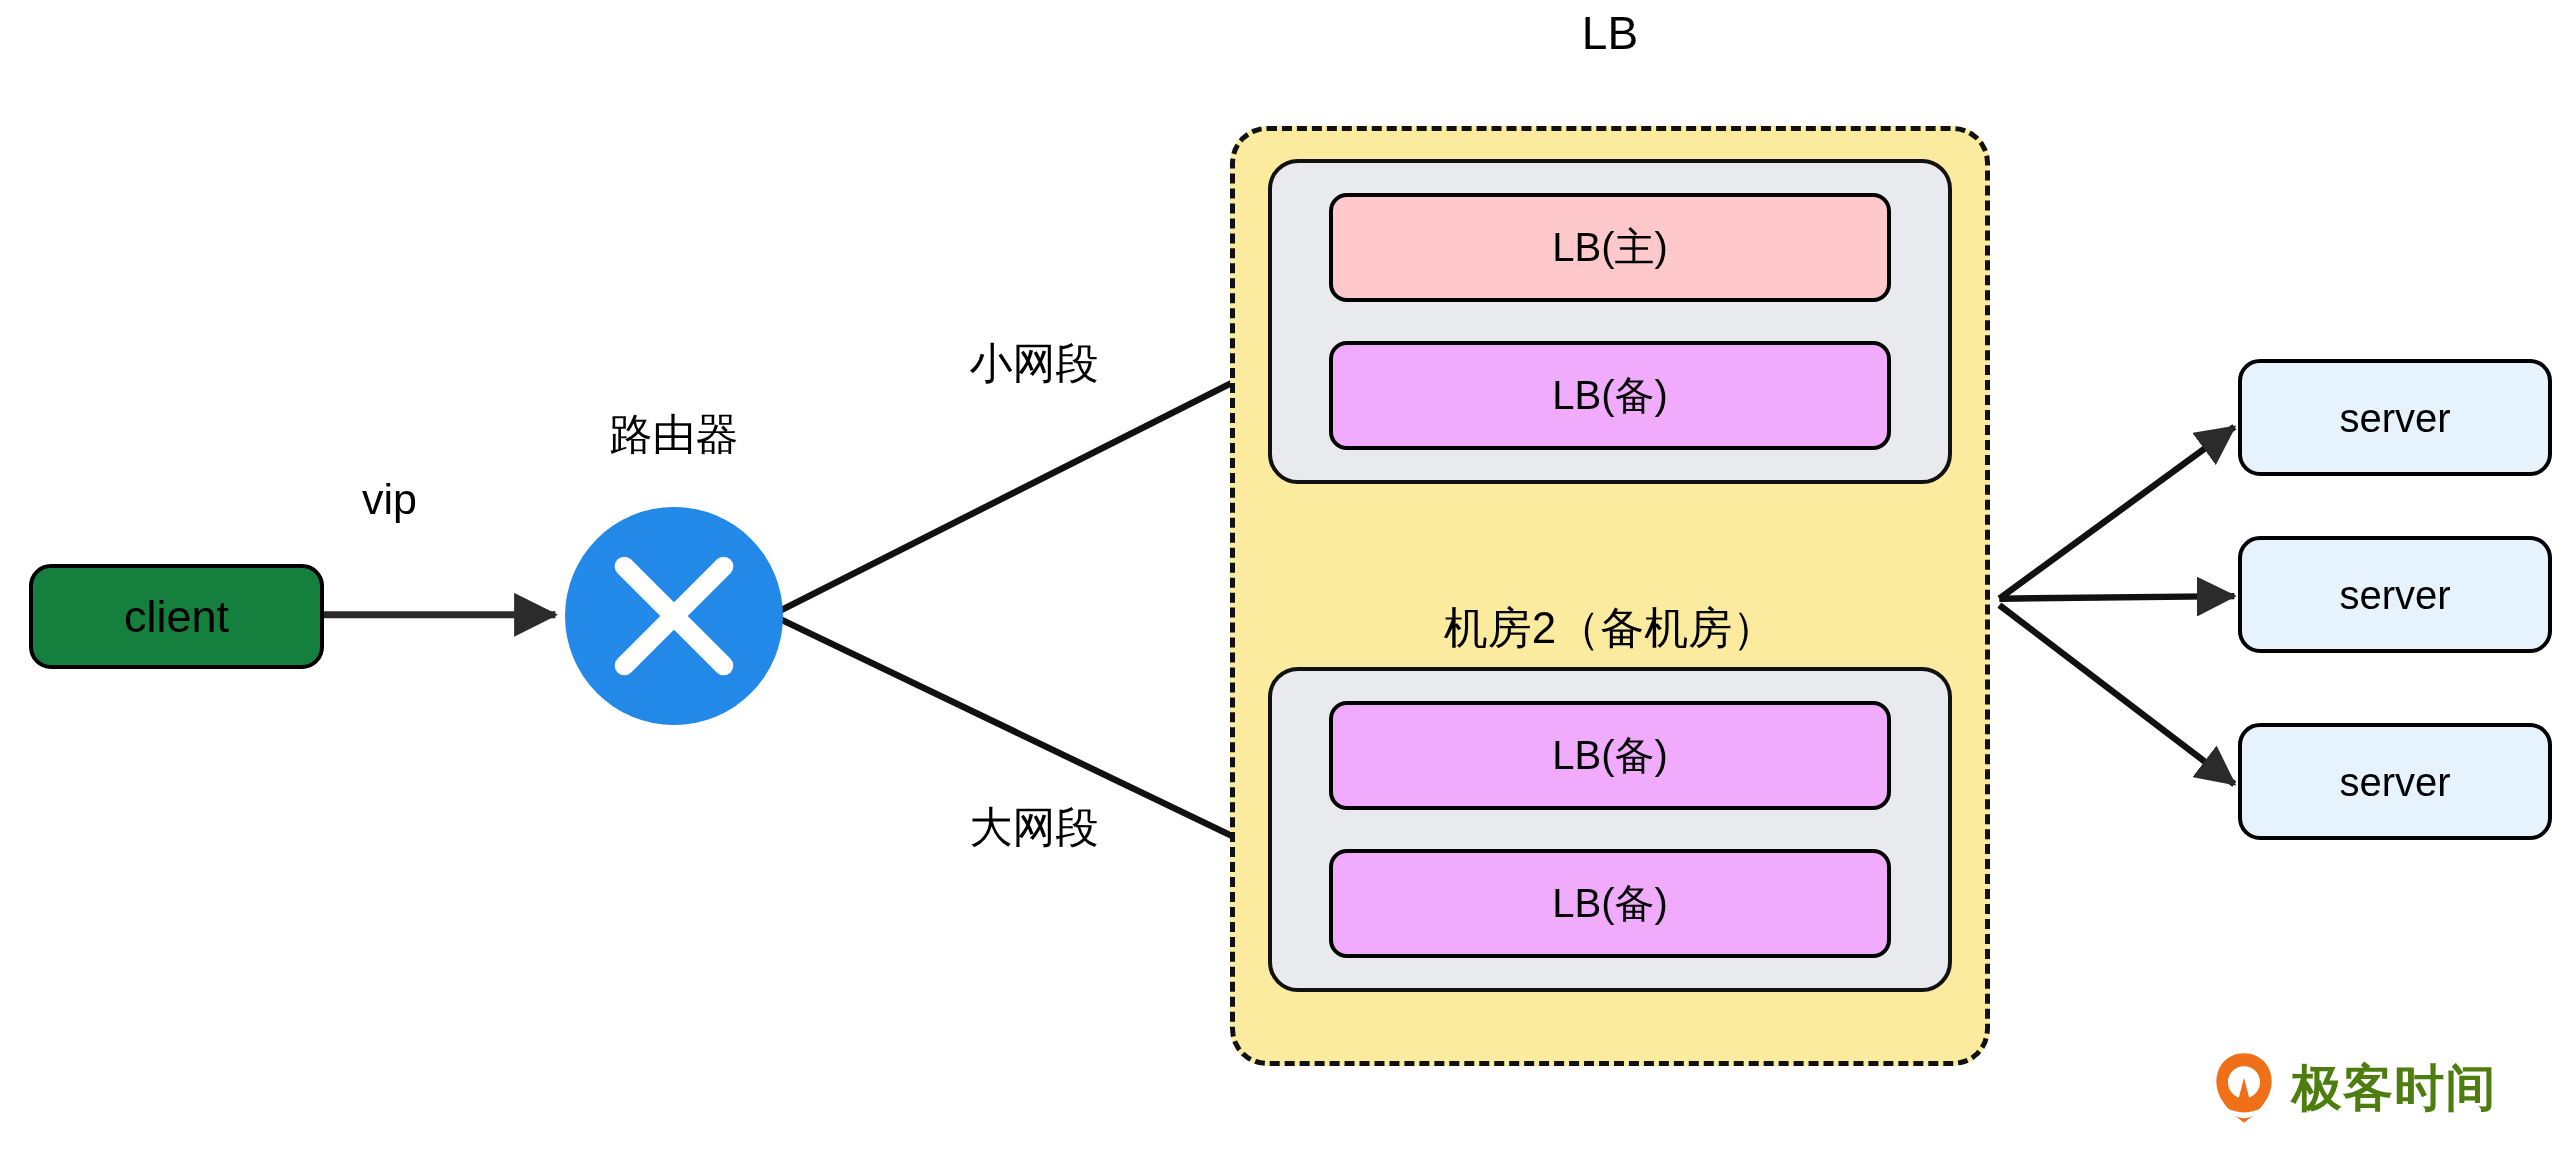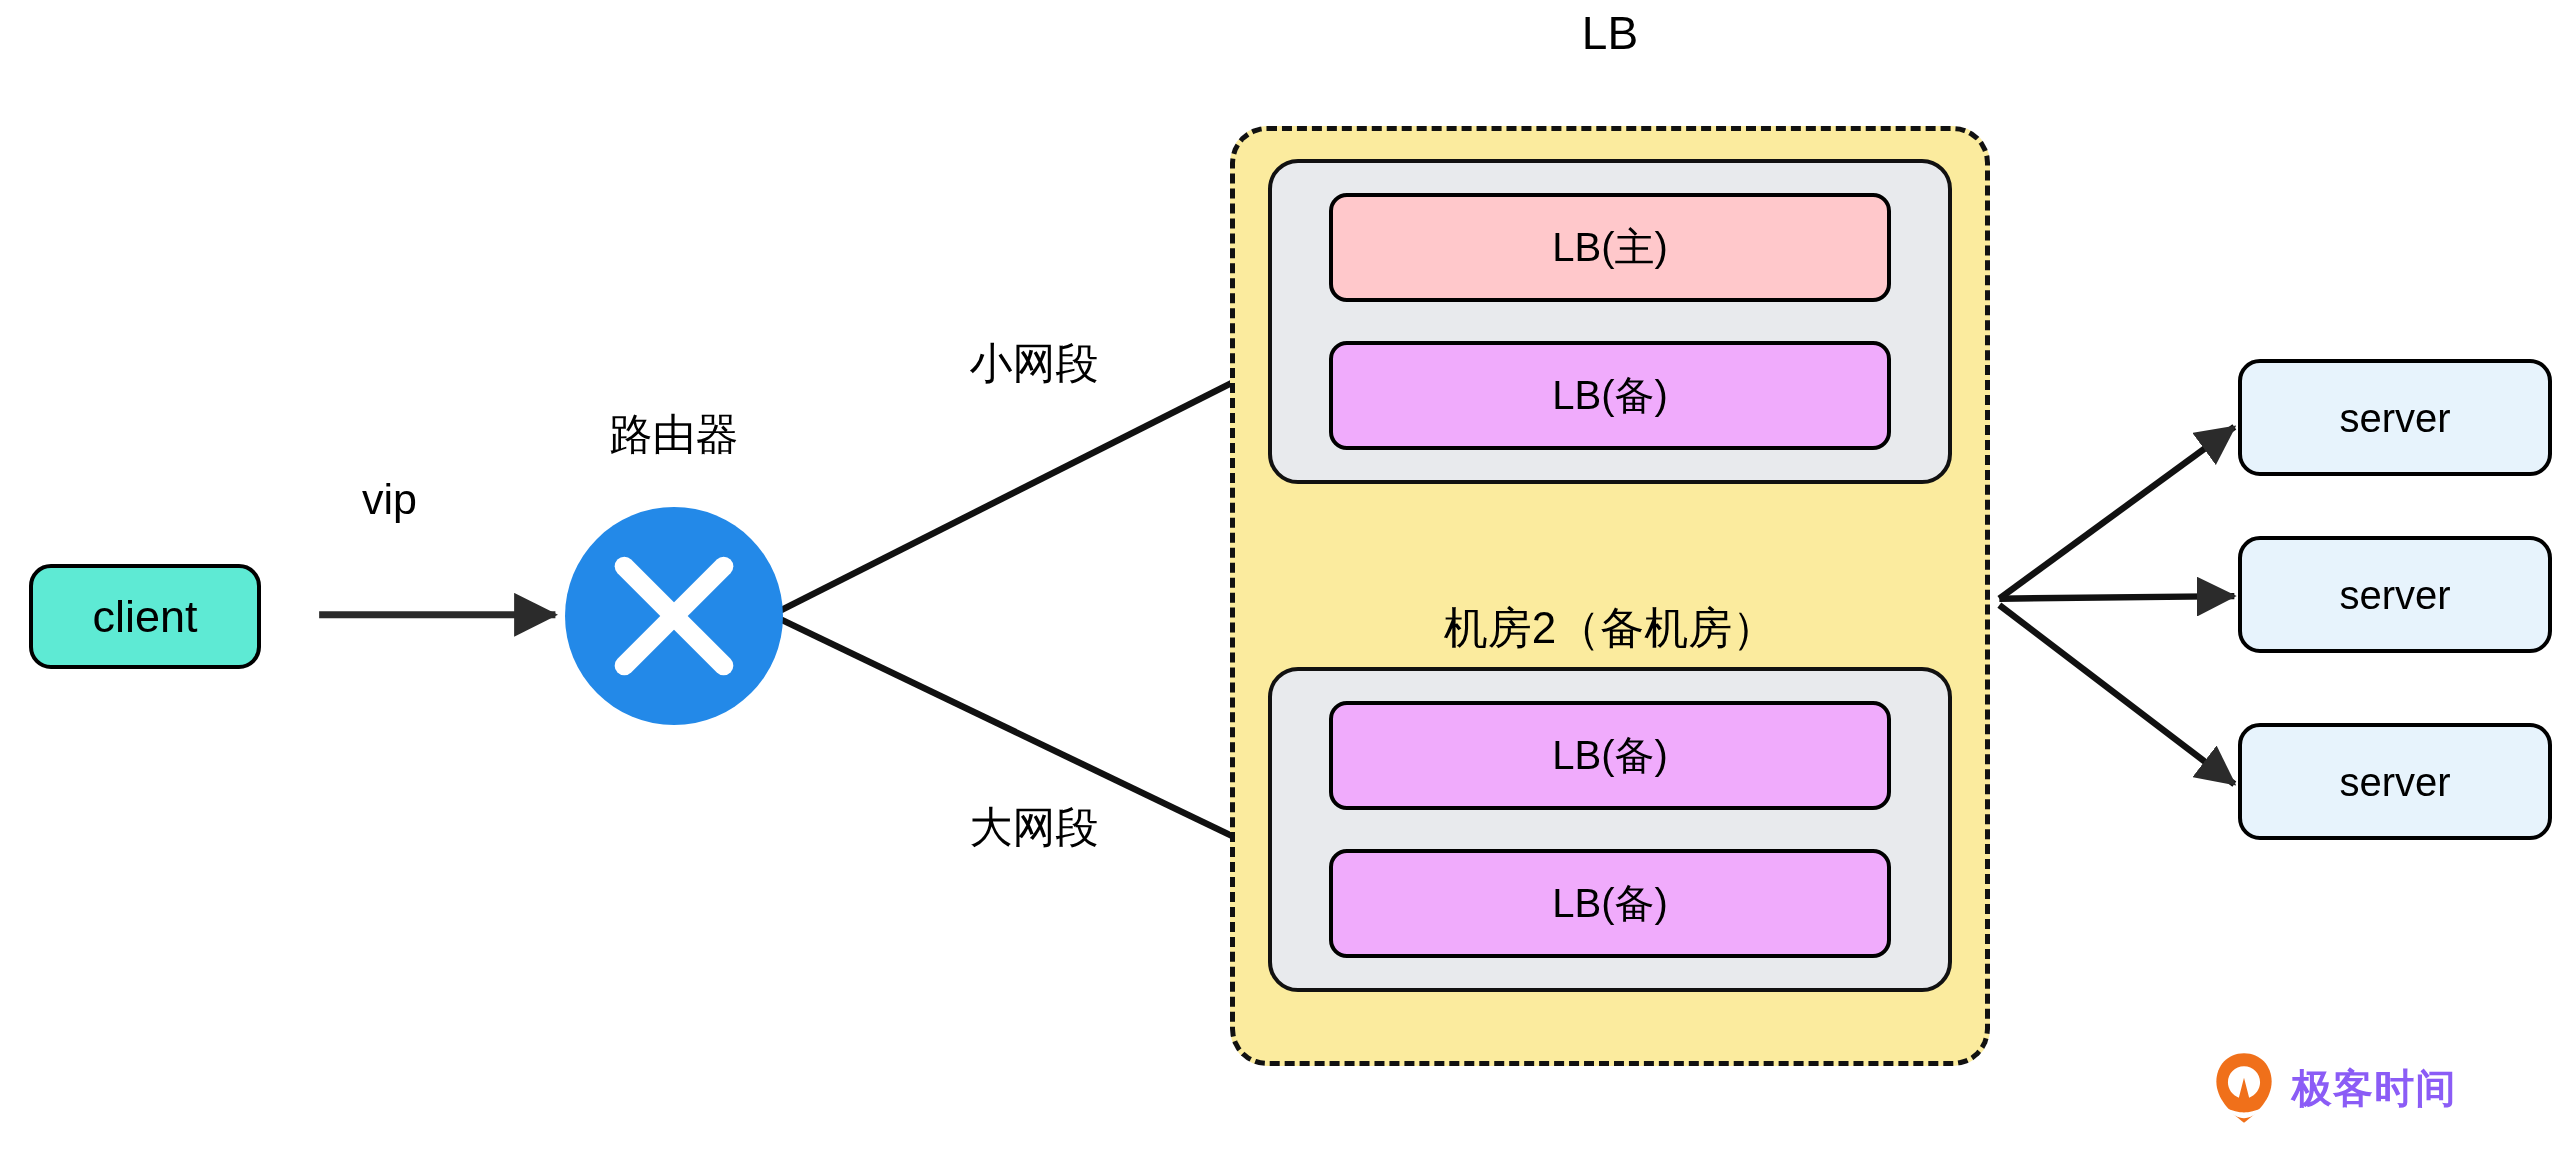--- a/index.html
+++ b/index.html
@@ -46,9 +46,9 @@
   .node-client {
     left: 29px;
     top: 564px;
-    width: 232px;
+    width: 295px;
     height: 105px;
-    background: #5eead4;
+    background: #15803d;
     font-size: 45px;
   }
 

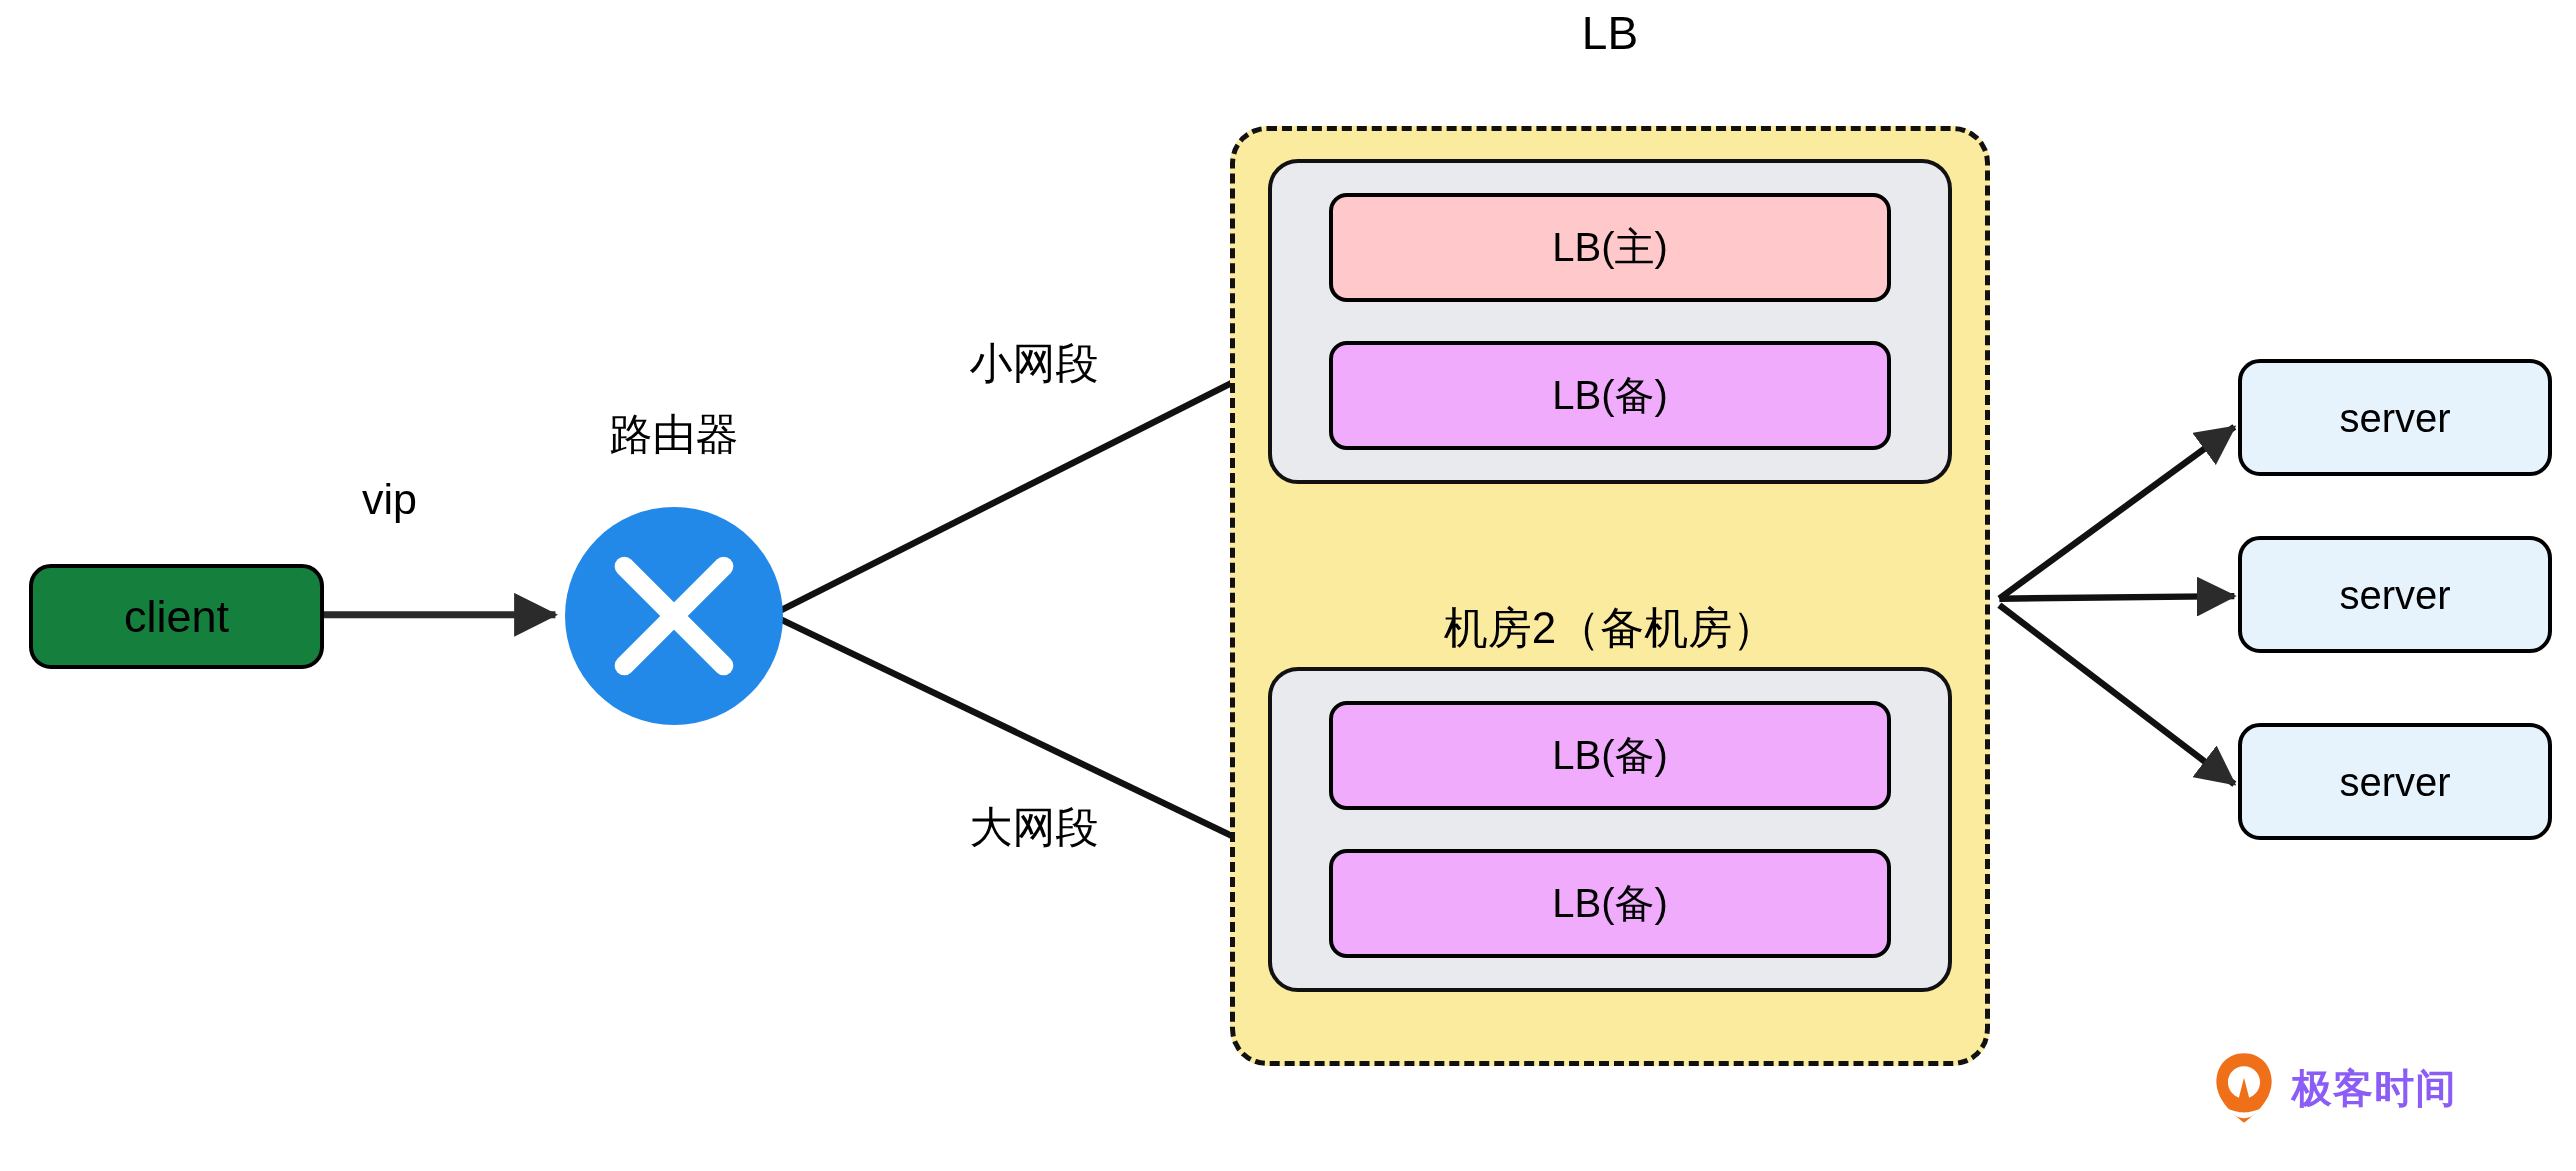--- a/index.html
+++ b/index.html
@@ -174,9 +174,9 @@
     gap: 16.7px;
   }
   .watermark-text {
-    font-size: 40px;
+    font-size: 50px;
     font-weight: bold;
-    color: #8b5cf6;
+    color: #4d7c0f;
     letter-spacing: 1.3px;
     white-space: nowrap;
     font-family: Liberation Mono, monospace;

